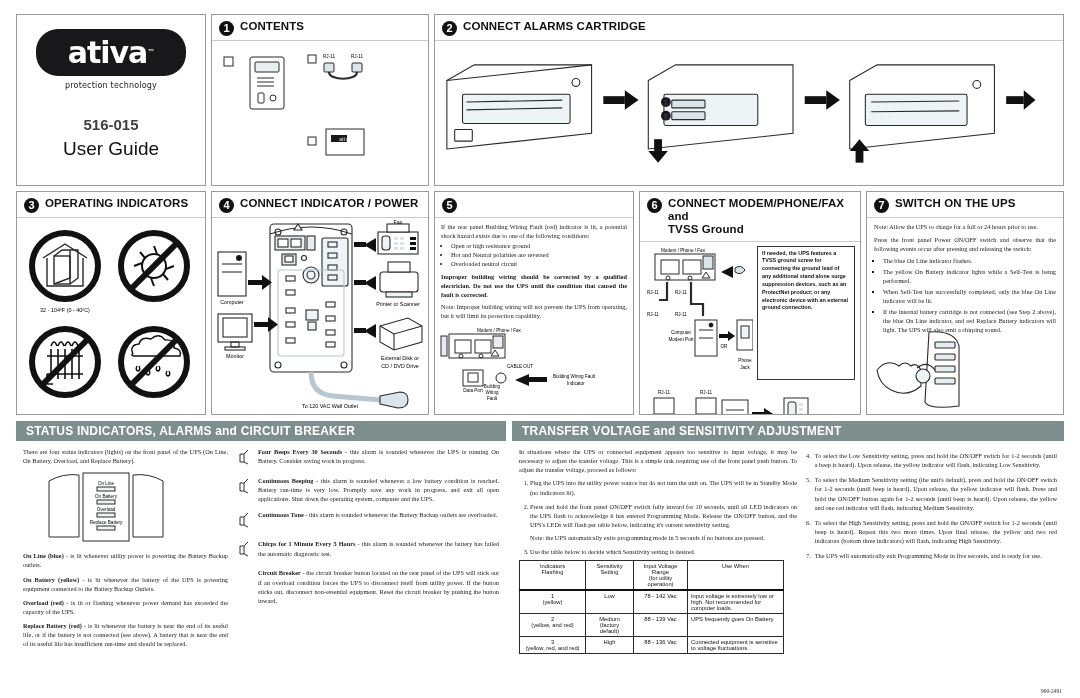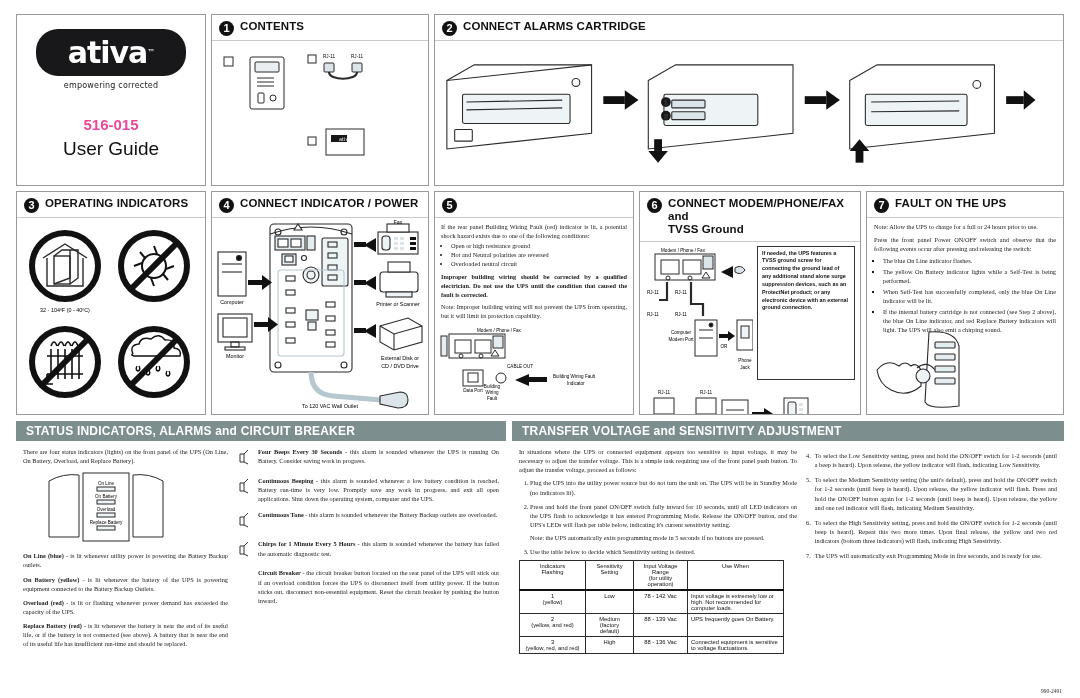--- a/index.html
+++ b/index.html
@@ -179,7 +179,7 @@
           <span class="logo-word">ativa</span>
             <span class="logo-word logo-tm">™</span>
         </div>
-        <div class="logo-tag">empowering corrected</div>
+        <div class="logo-tag">protection technology</div>
       </div>
       <div class="model-no">516-015</div>
       <div class="guide-title">User Guide</div>

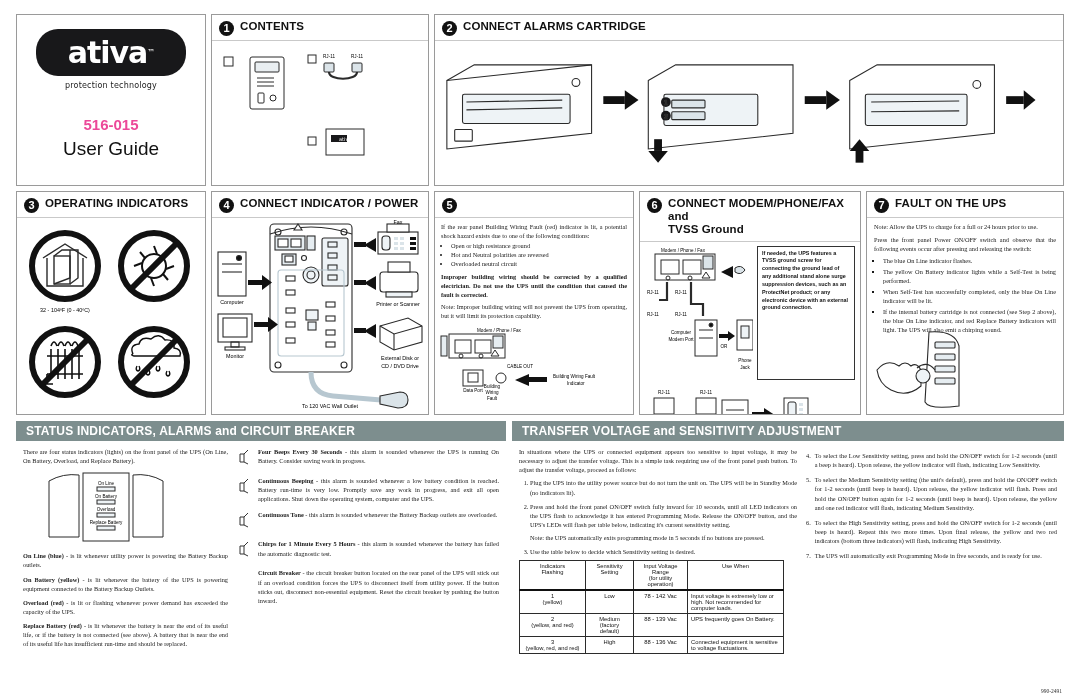--- a/index.html
+++ b/index.html
@@ -74,7 +74,7 @@
   }
   .model-no {
     margin-top: 26px; font-family: "Liberation Sans", sans-serif;
-    font-weight: bold; font-size: 15px; color: #ec4899; text-align: center;
+    font-weight: bold; font-size: 15px; color: #404040; text-align: center;
   }
   .guide-title {
     margin-top: 5px; font-family: "Liberation Sans", sans-serif;

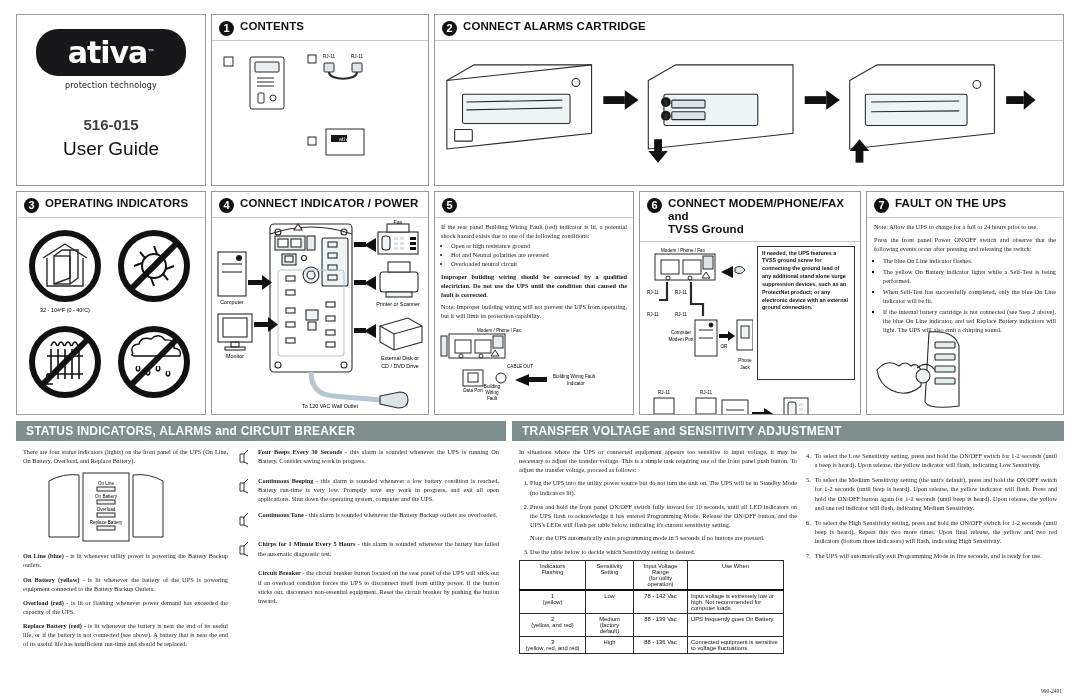--- a/index.html
+++ b/index.html
@@ -610,7 +610,7 @@
     <div class="panel p-switch">
       <div class="sec-head">
         <div class="bullet-num">7</div>
-        <div class="sec-title">FAULT ON THE UPS</div>
+        <div class="sec-title">SWITCH ON THE UPS</div>
       </div>
       <div style="padding:4px 7px 0 7px;">
         <div class="body-txt">Note: Allow the UPS to charge for a full or 24 hours prior to use.</div>

